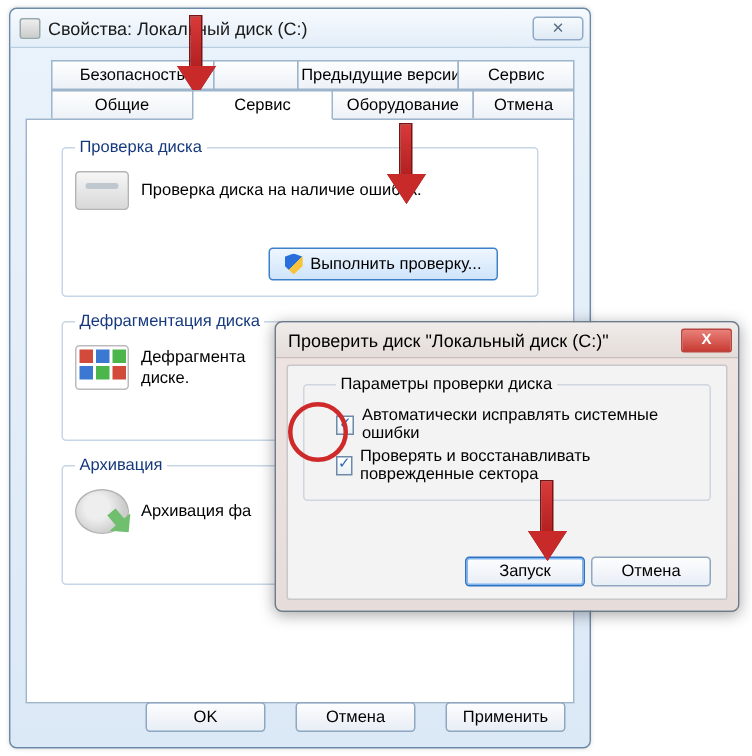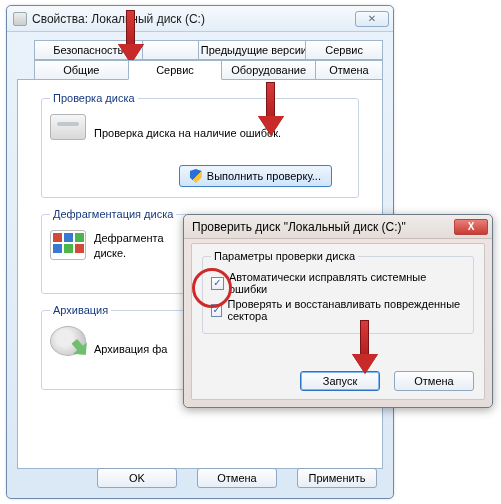--- a/index.html
+++ b/index.html
@@ -93,7 +93,7 @@
   }
   .group-row {
     display:flex;
-    align-items:flex-end;
+    align-items:center;
     gap: 8px;
     margin-top: 4px;
   }

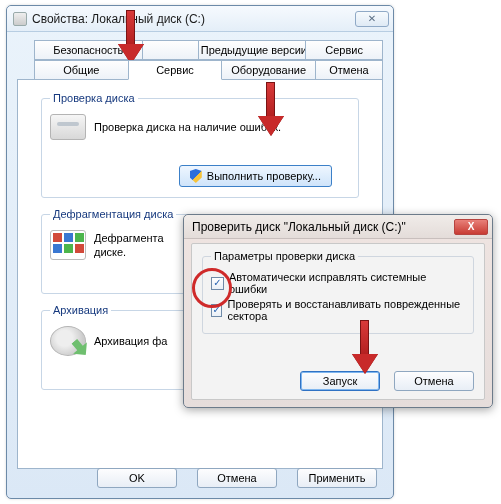--- a/index.html
+++ b/index.html
@@ -213,7 +213,7 @@
   .dlg2 fieldset {
     border:1px solid #cfd6df;
     border-radius:3px;
-    padding: 6px 8px 8px 8px;
+    padding: 6px 8px 8px 21px;
   }
   .dlg2 legend { font-size:11px; padding:0 3px; }
   .chk-row { display:flex; align-items:center; gap:5px; margin:3px 0; font-size:11px; }

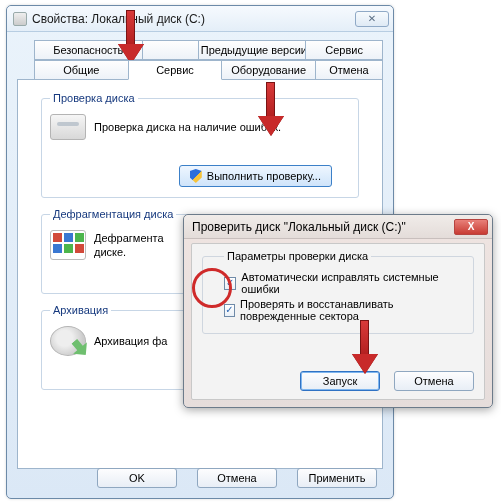--- a/index.html
+++ b/index.html
@@ -226,7 +226,7 @@
   }
   .dlg2-btns {
     position:absolute; right:10px; bottom:8px;
-    display:flex; gap:14px;
+    display:flex; gap:4px;
   }
   .dlg2-btns .std-btn.primary {
     border-color:#2f72c4;

